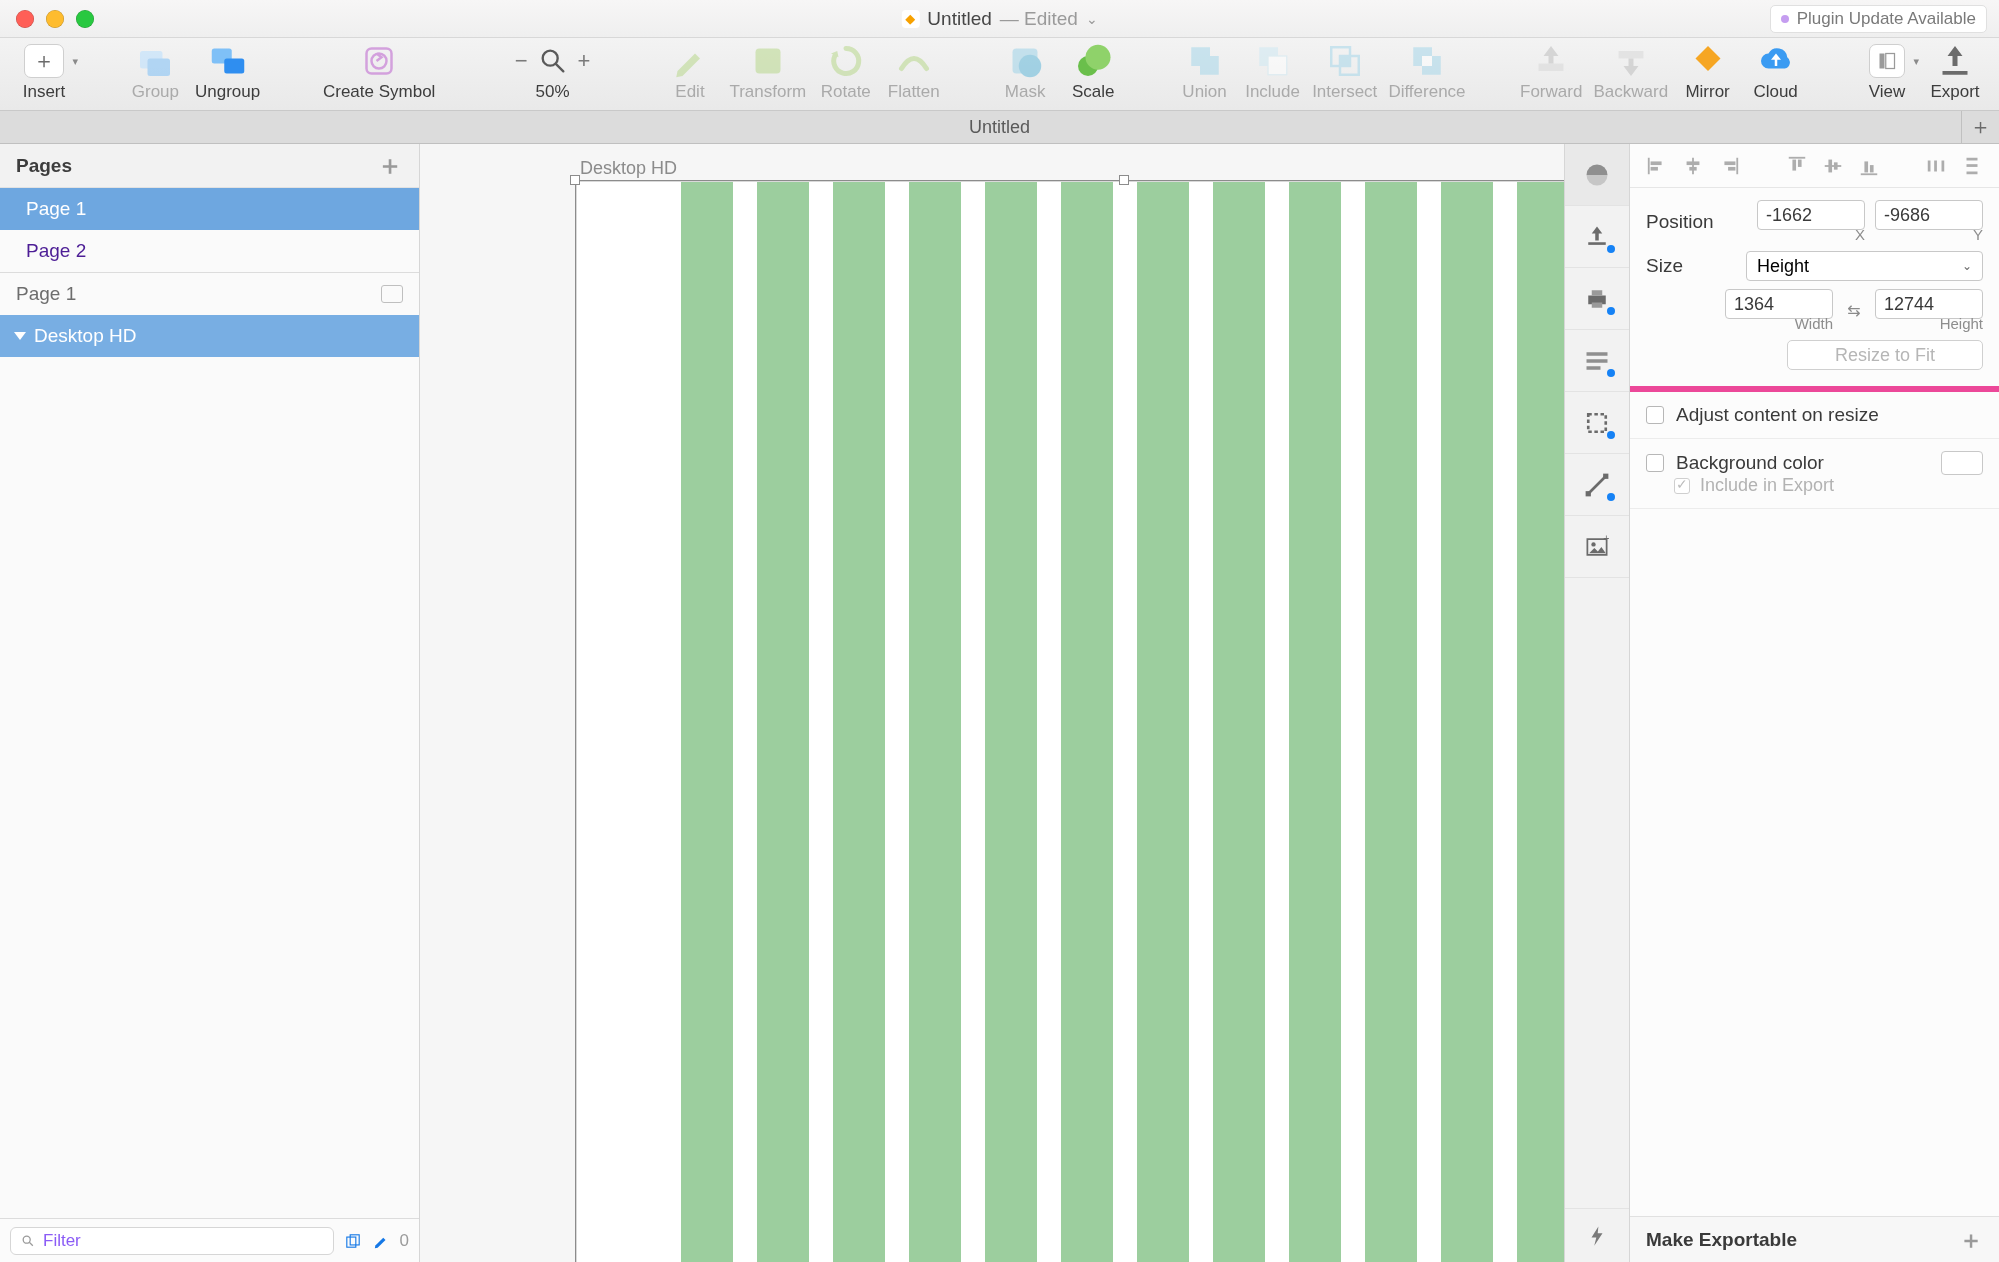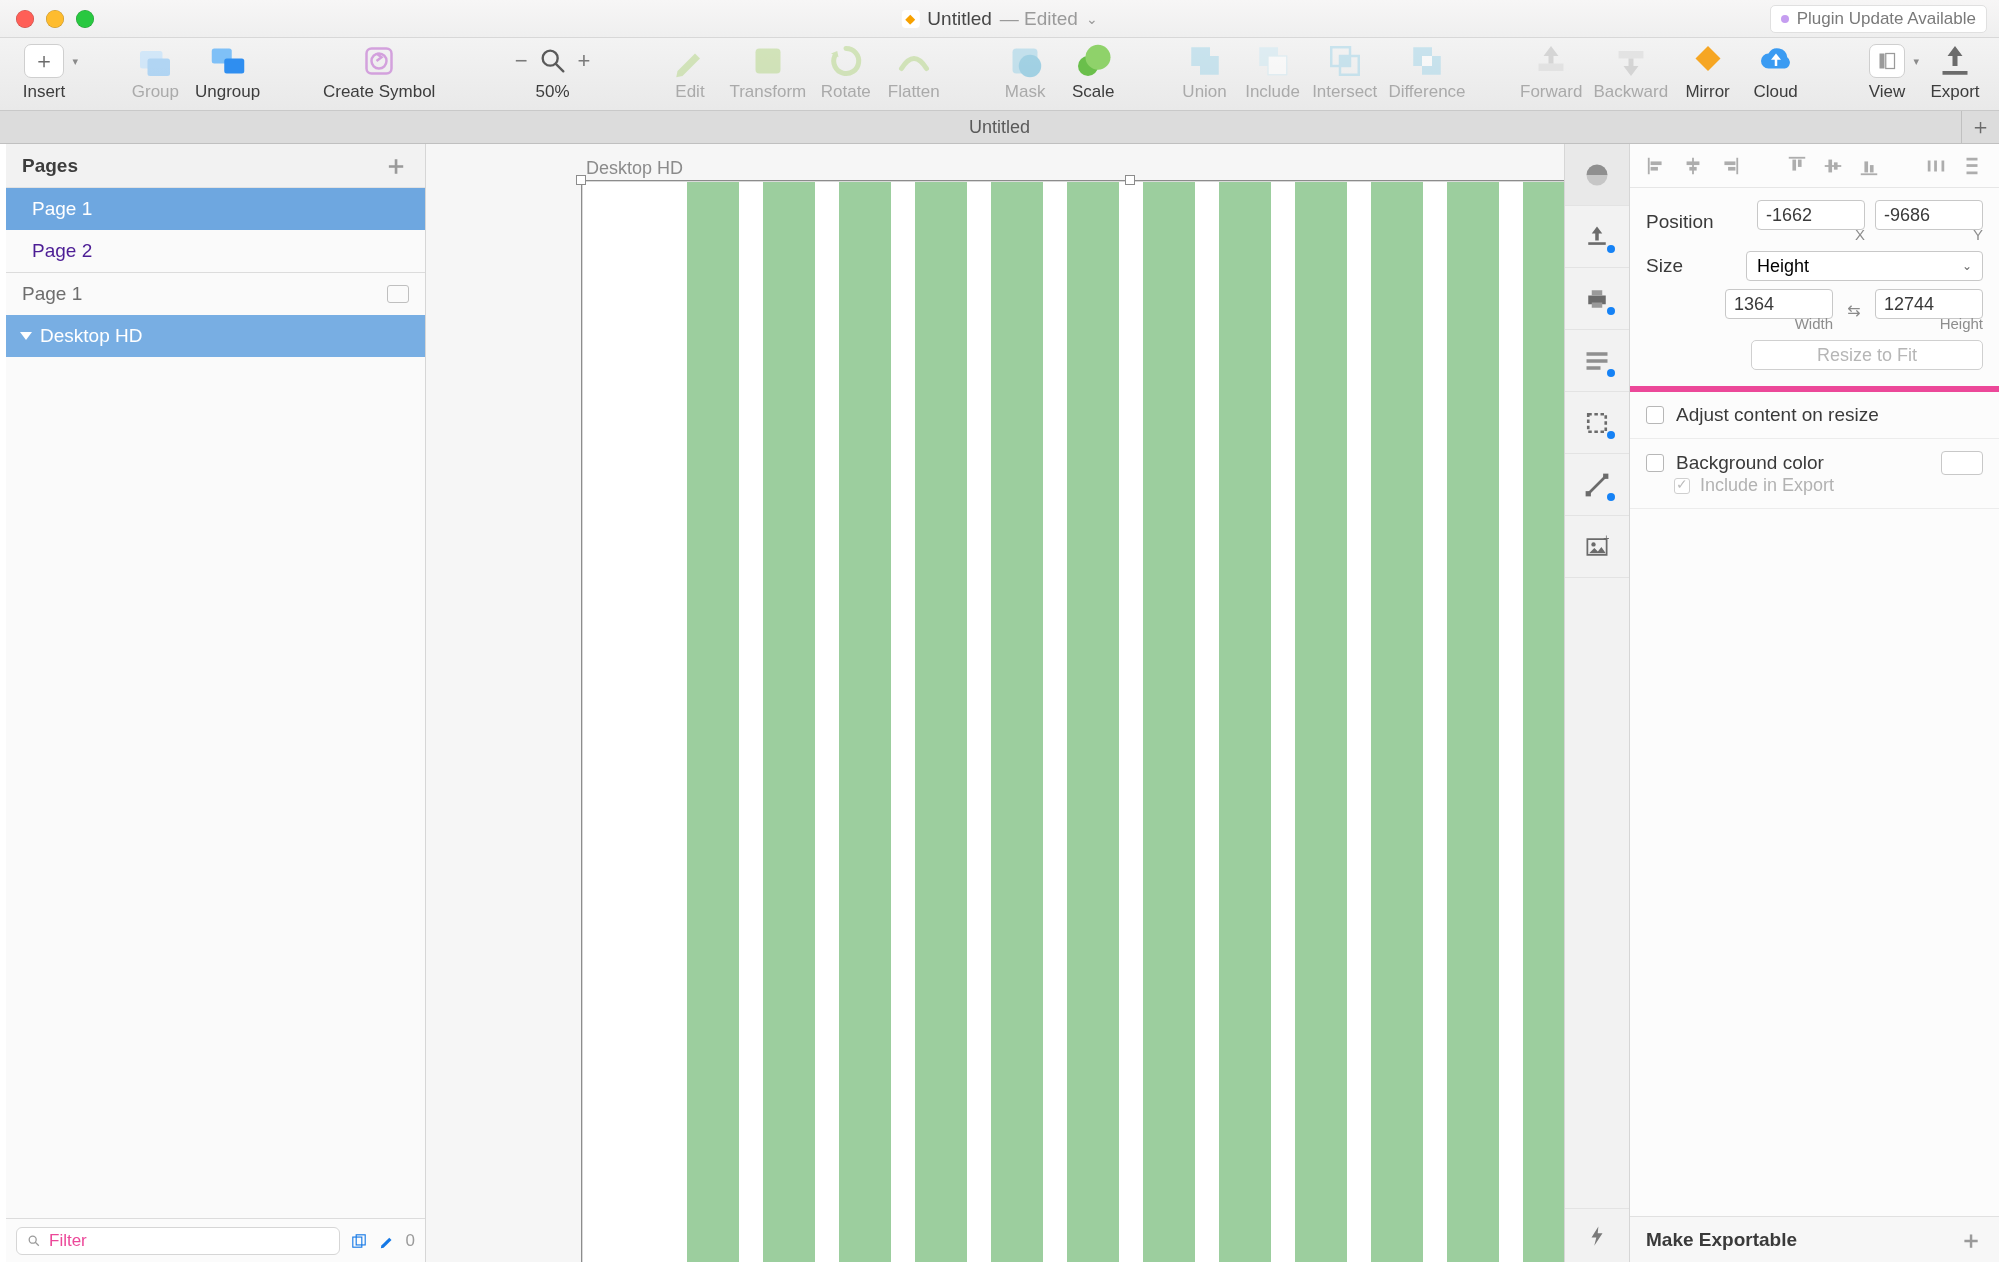--- a/index.html
+++ b/index.html
@@ -105,7 +105,7 @@
 .left{
   width: var(--left-w); flex:0 0 var(--left-w);
   border-right:1px solid #d6d6d6; background:#fafafa;
-  display:flex; flex-direction:column; position:relative;margin-left:6px;
+  display:flex; flex-direction:column; position:relative;
 }
 .left .section-head{
   height:44px; display:flex; align-items:center; justify-content:space-between;

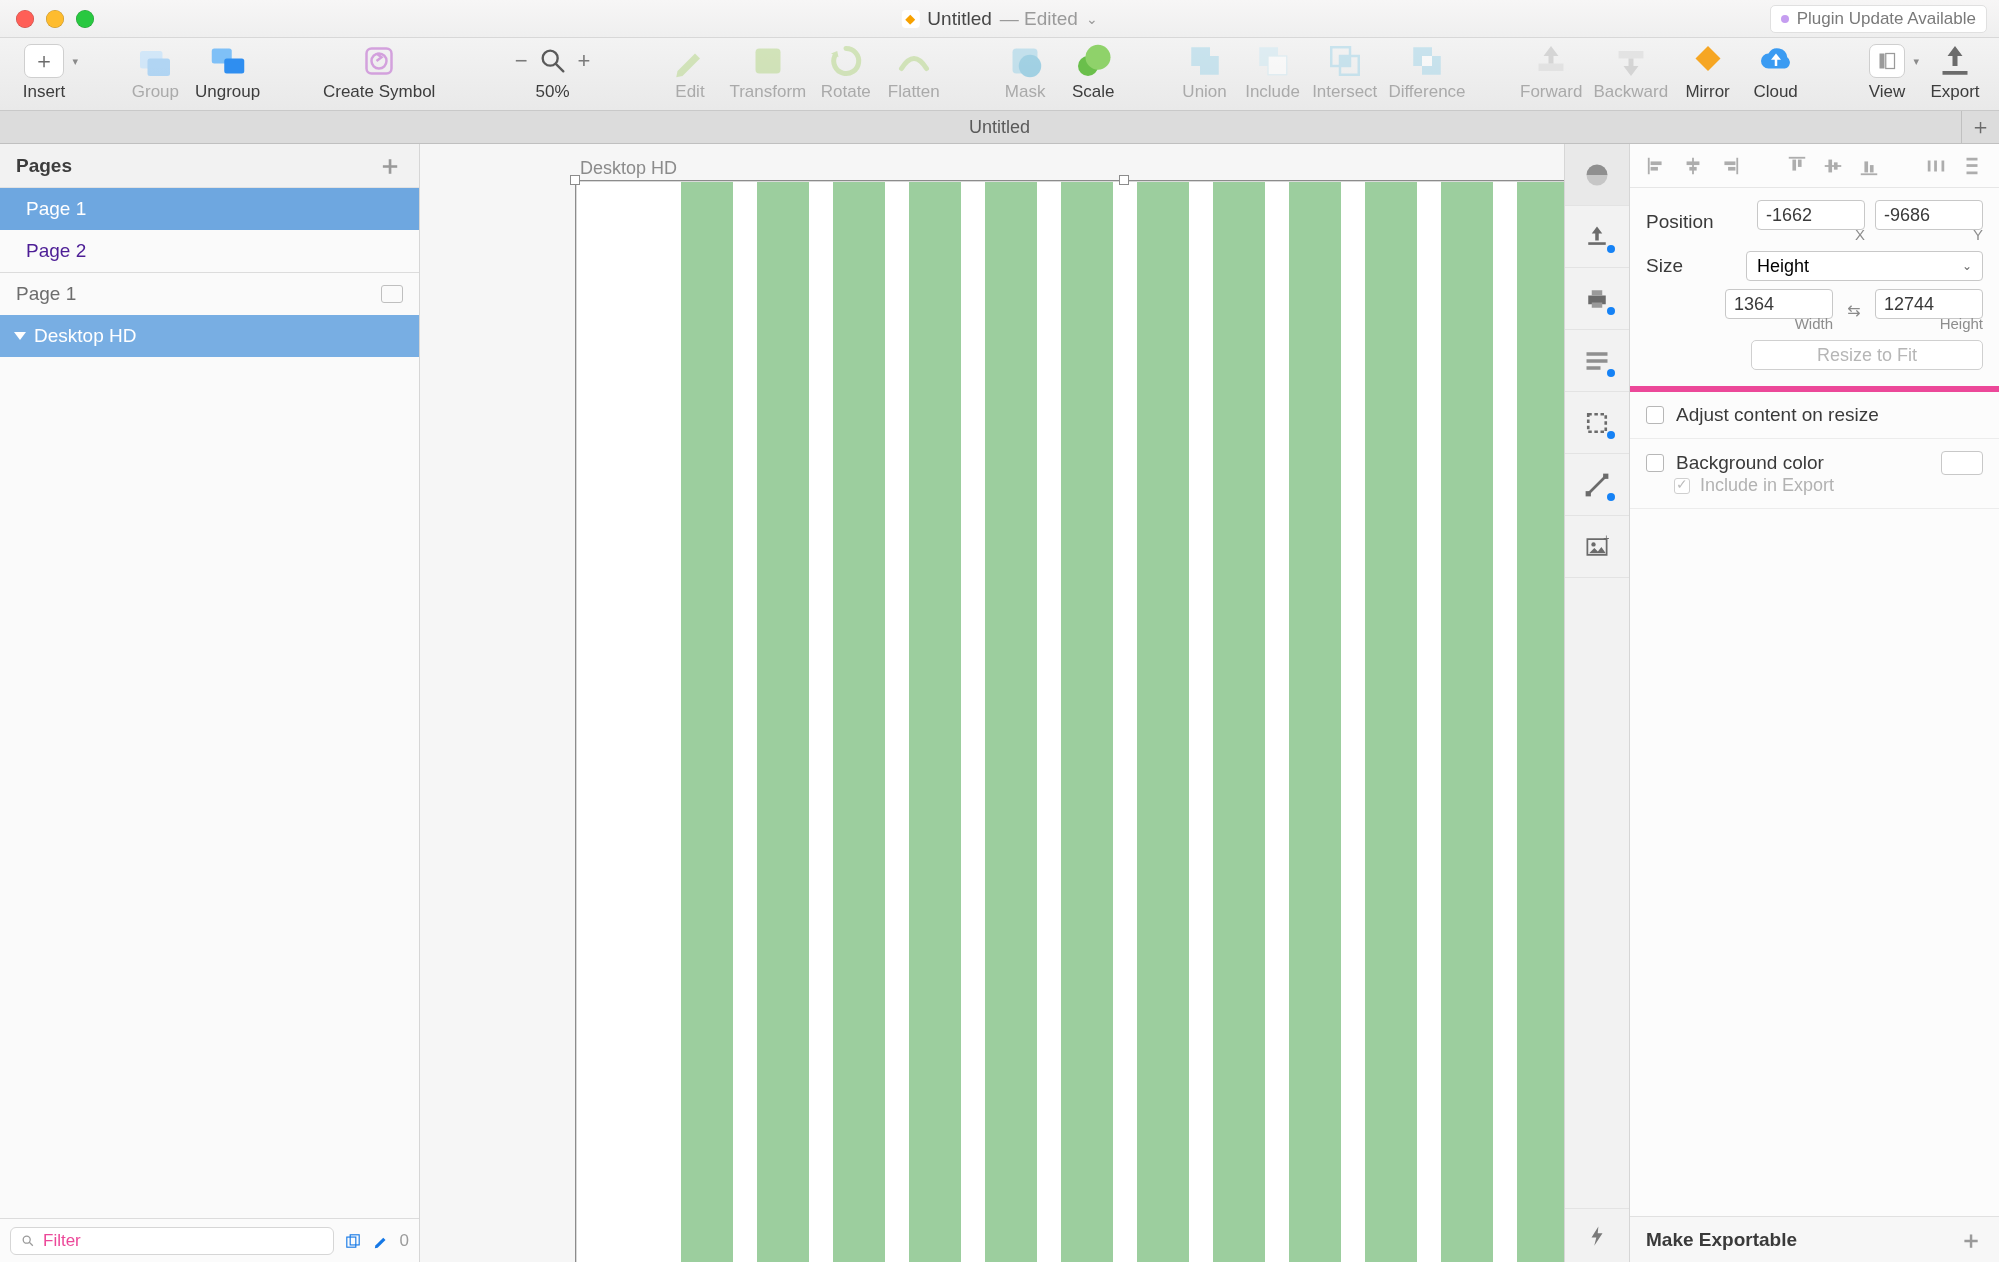--- a/index.html
+++ b/index.html
@@ -746,7 +746,7 @@
       </div>
 
       <div class="row" style="justify-content:flex-end">
-        <div style="width:232px" class="resize-btn">
+        <div style="width:196px" class="resize-btn">
           <span>Resize to Fit</span>
         </div>
       </div>

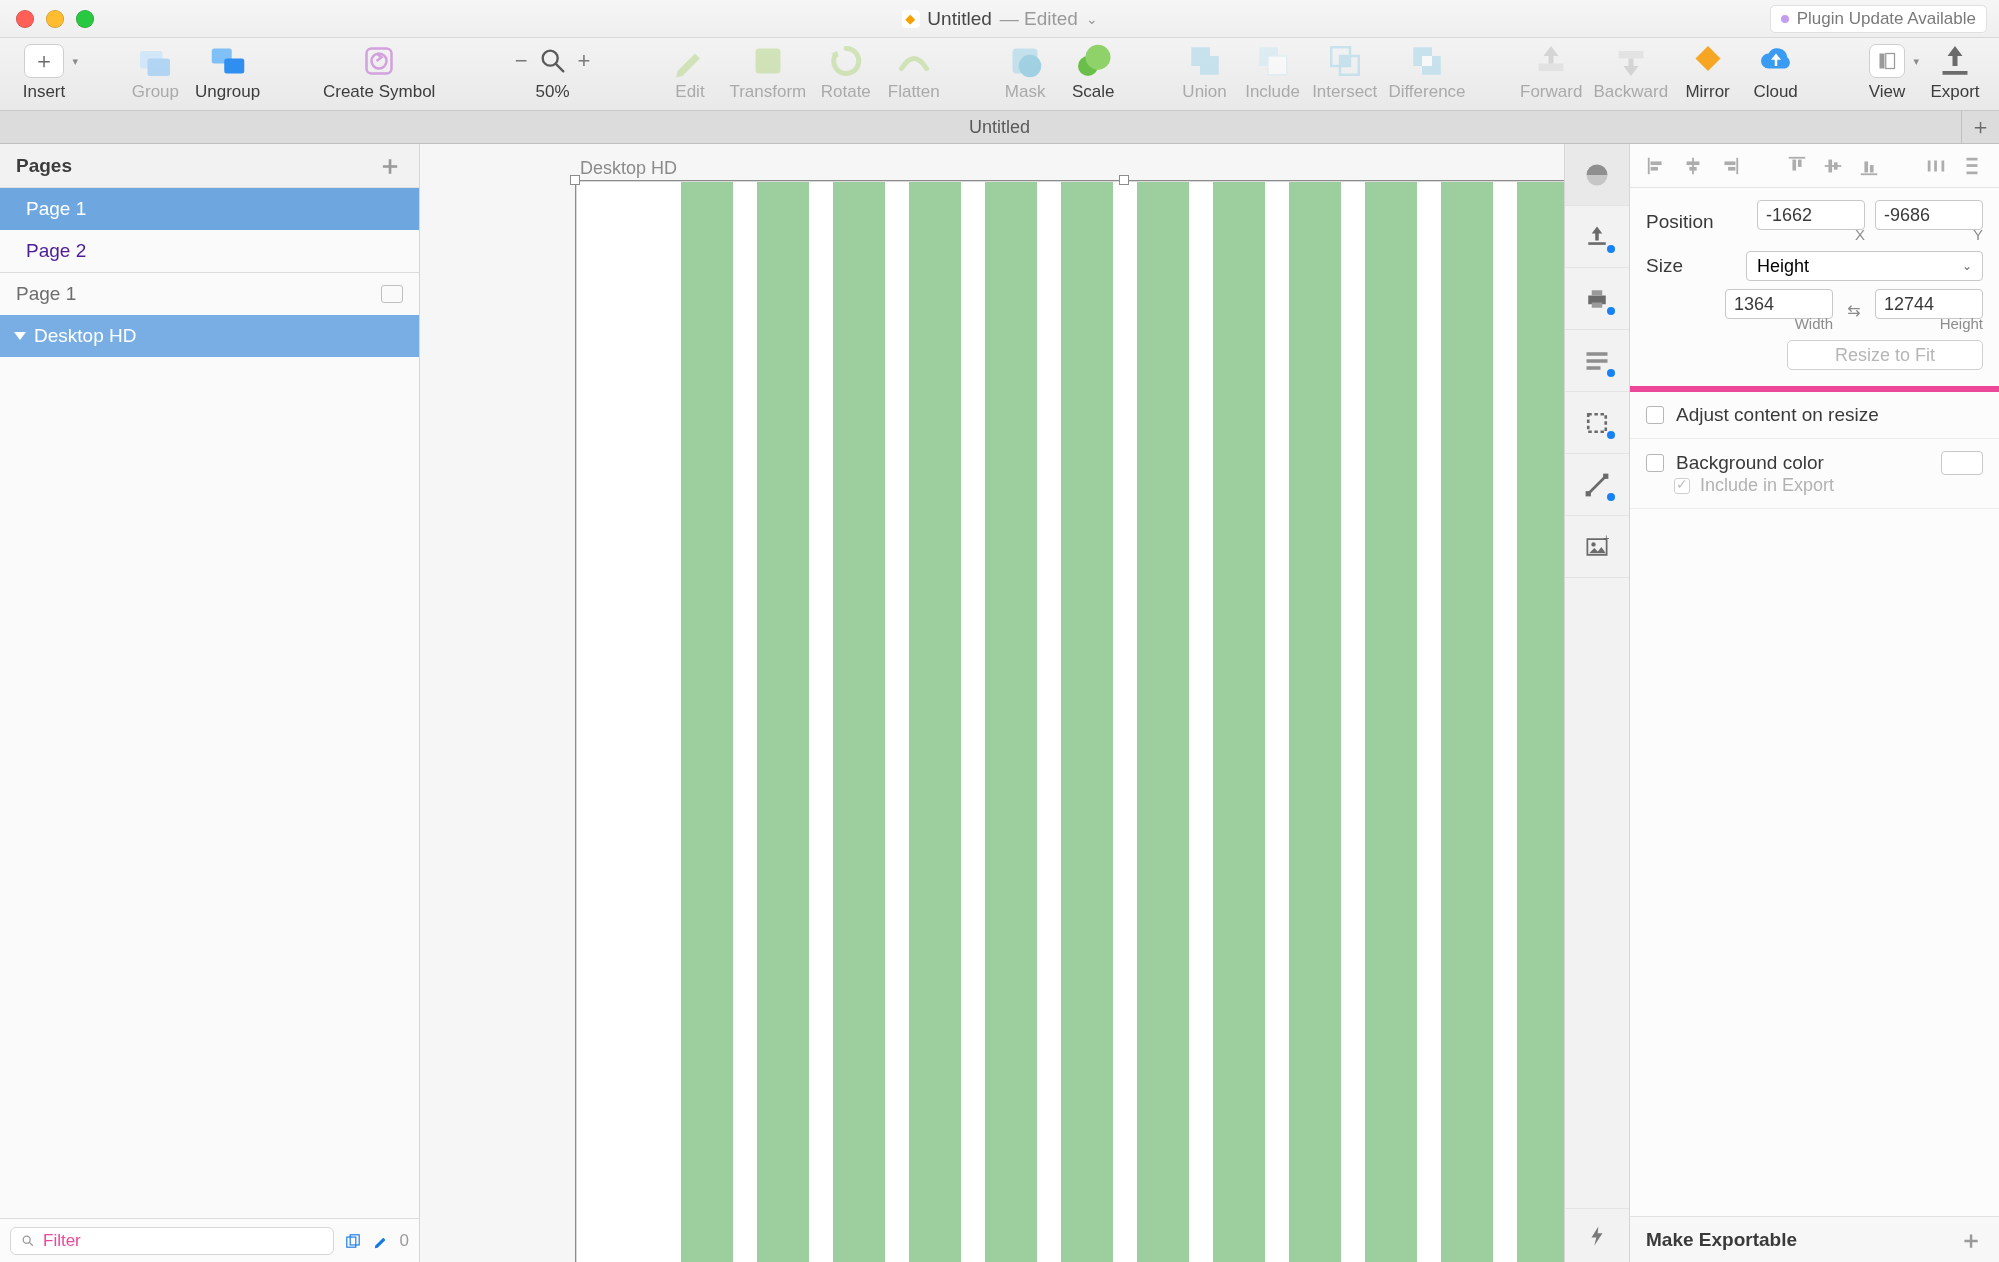--- a/index.html
+++ b/index.html
@@ -146,7 +146,7 @@
 }
 .left-footer .filter{
   flex:1; height:28px; border:1px solid #d6d6d6; border-radius:6px;
-  display:flex; align-items:center; gap:8px; padding:0 10px; color:#ec4899; background:#fff;
+  display:flex; align-items:center; gap:8px; padding:0 10px; color:#8b5cf6; background:#fff;
   font-size:17px;
 }
 .left-footer .mini{

